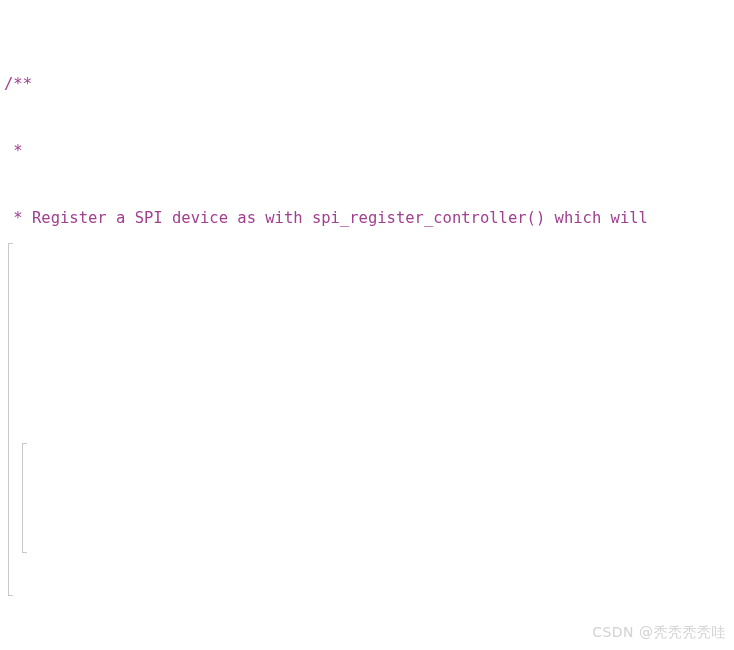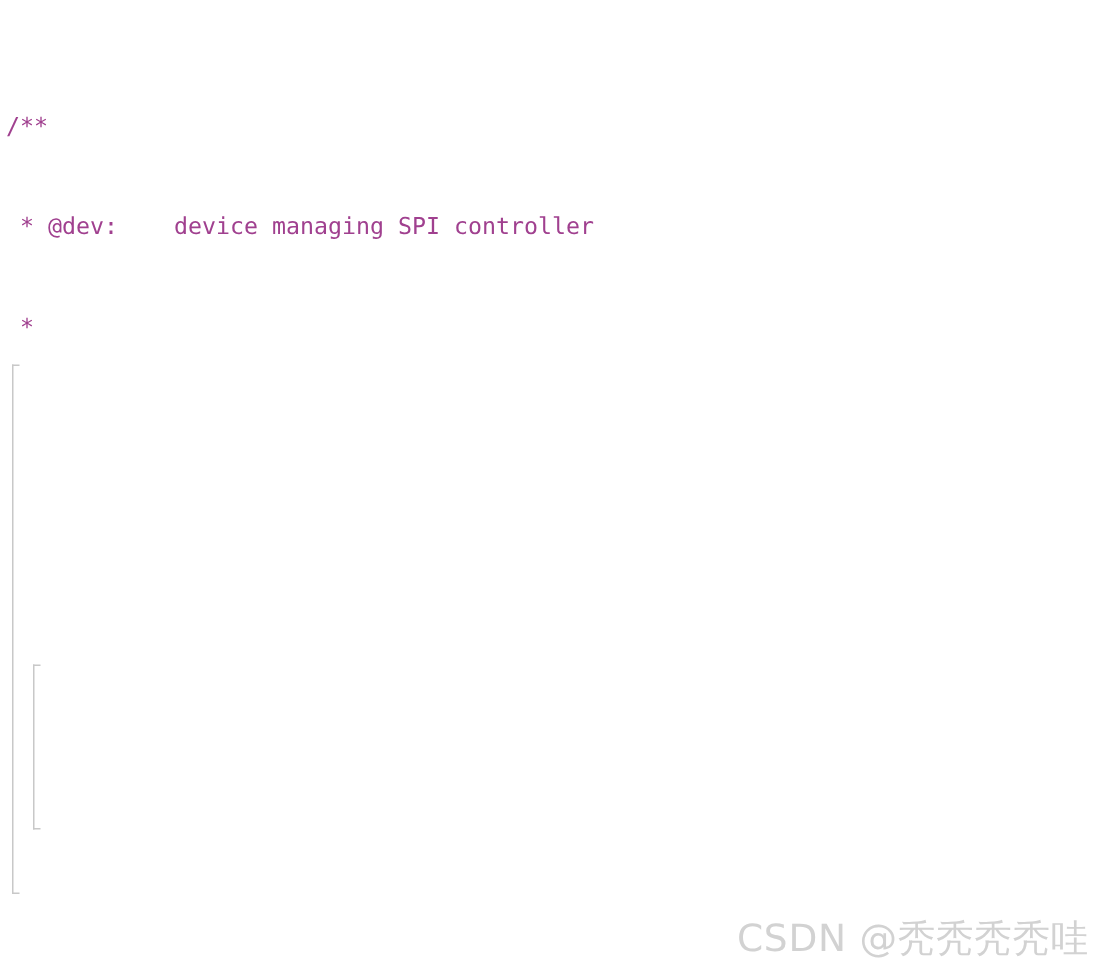--- a/index.html
+++ b/index.html
@@ -94,7 +94,6 @@
   <div class="code-lines">
 
     <span class="ln"><span class="c-comment">/**</span></span>
-    <span class="ln"><span class="c-comment"> * @dev:    device managing SPI controller</span></span>
     <span class="ln"><span class="c-comment"> *</span></span>
     
     

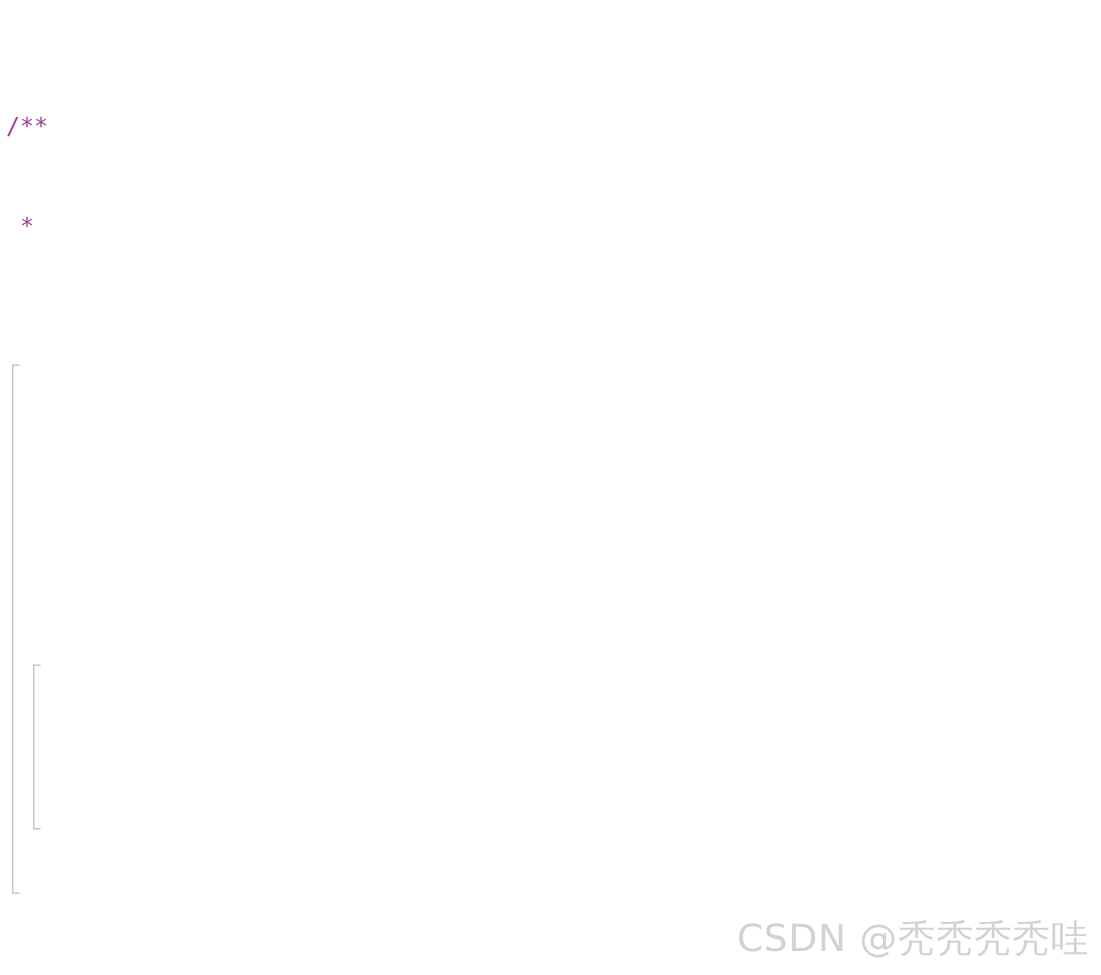--- a/index.html
+++ b/index.html
@@ -95,6 +95,7 @@
 
     <span class="ln"><span class="c-comment">/**</span></span>
     <span class="ln"><span class="c-comment"> *</span></span>
+    <span class="ln"><span class="c-comment"> * Register a SPI device as with spi_register_controller() which will</span></span>
     
     
     

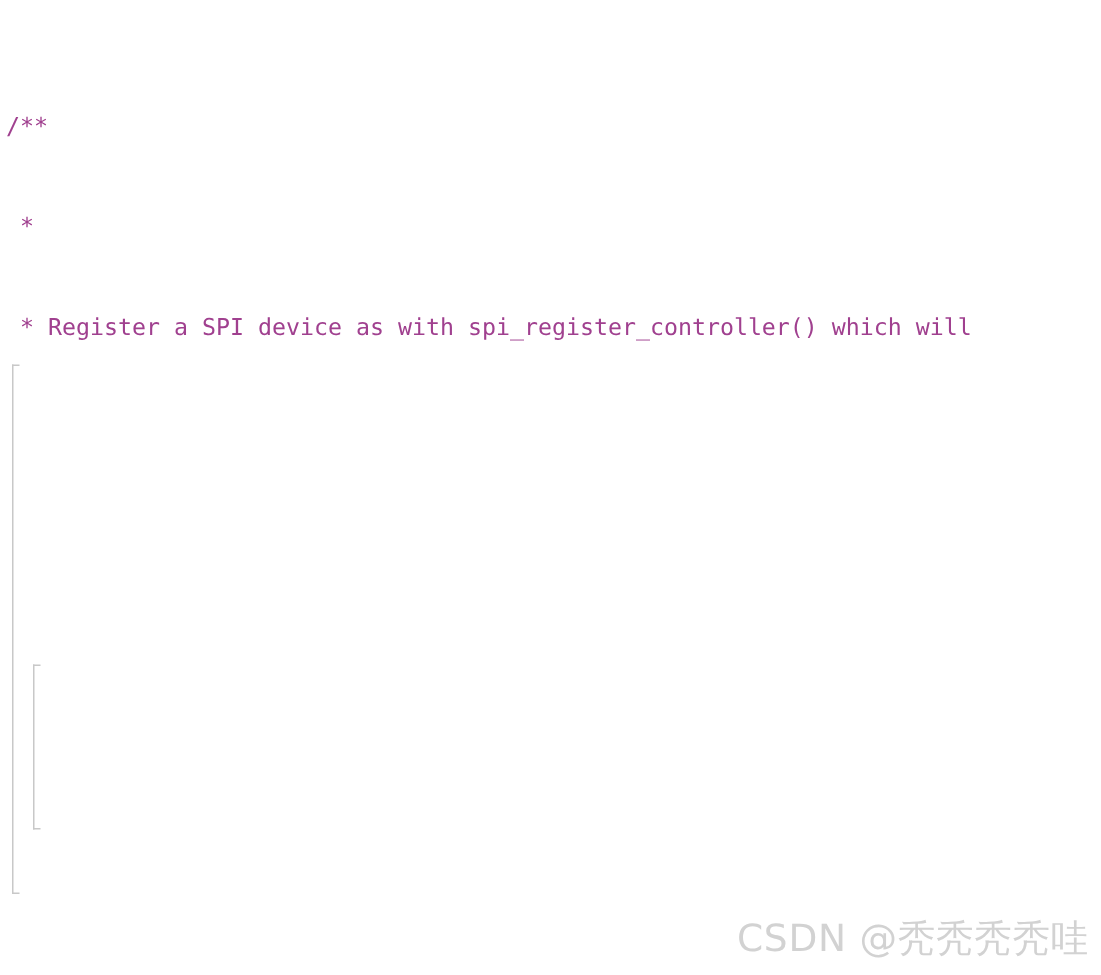--- a/index.html
+++ b/index.html
@@ -75,7 +75,7 @@
     bottom: 8px;
     color: #d2d2d2;
     font-family: "DejaVu Sans", "Liberation Sans", sans-serif;
-    font-size: 25px;
+    font-size: 14px;
     letter-spacing: 0.5px;
     white-space: nowrap;
     user-select: none;

